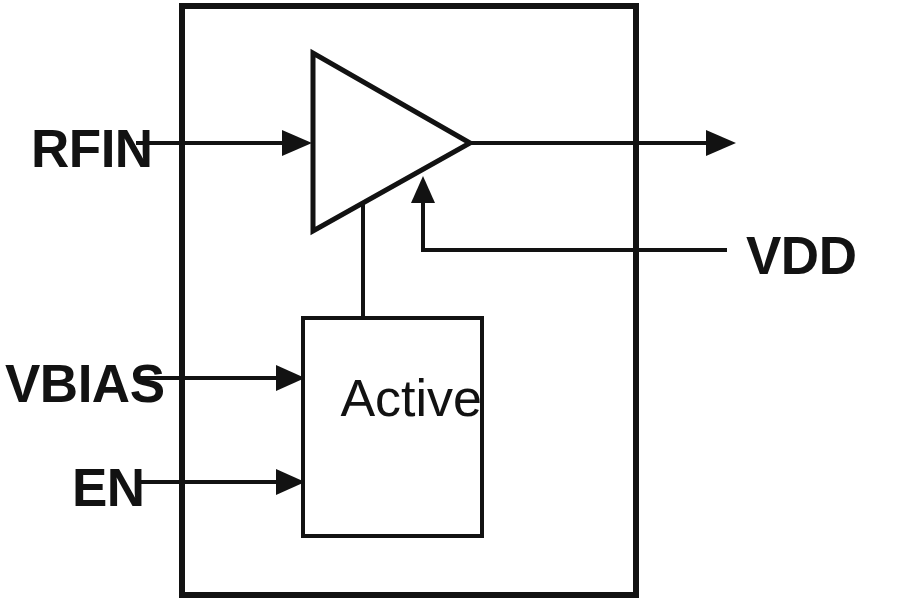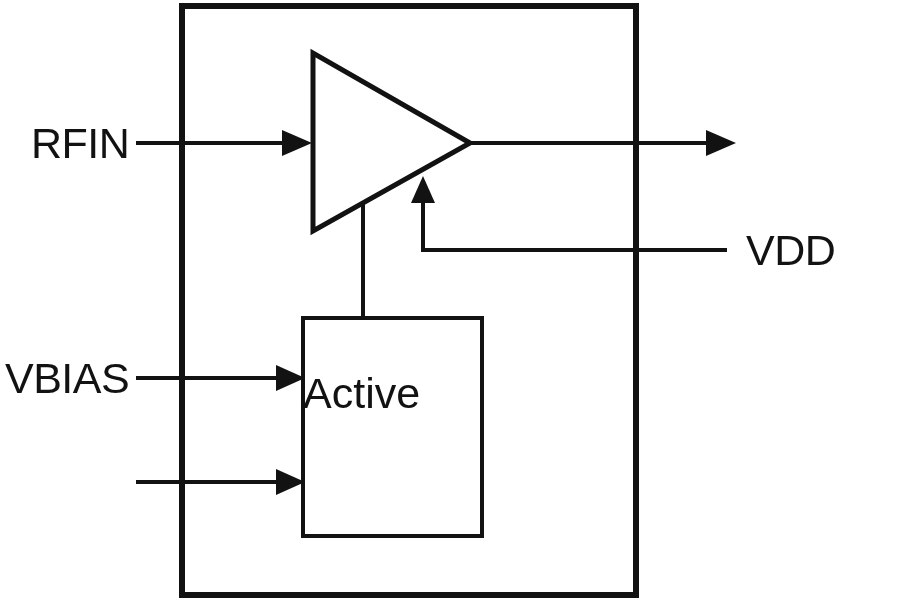--- a/index.html
+++ b/index.html
@@ -34,8 +34,8 @@
   .lbl {
     position: absolute;
     font-family: "Liberation Sans", sans-serif;
-    font-size: 43px;
-    font-weight: 400;
+    font-size: 53px;
+    font-weight: 700;
     color: #121212;
     line-height: 1;
     white-space: nowrap;

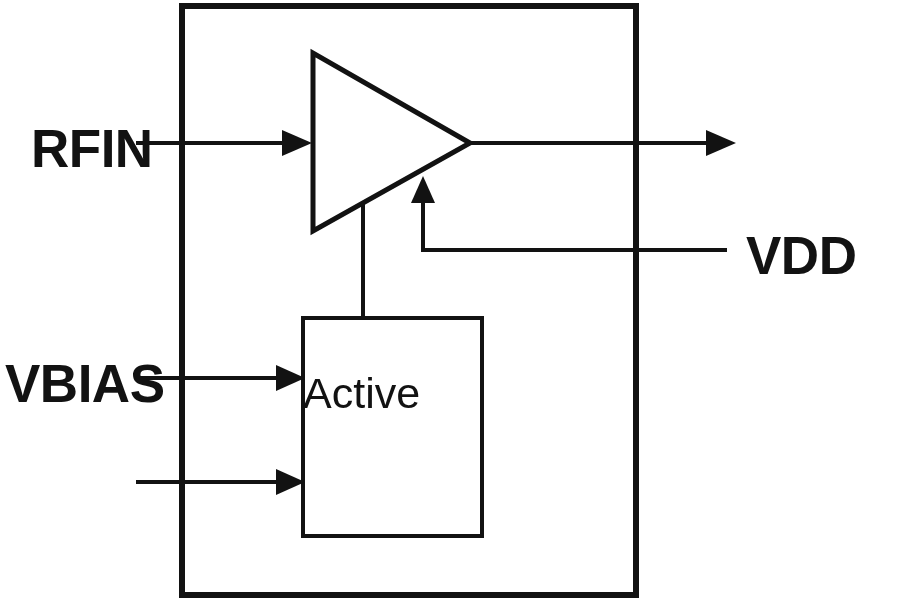--- a/index.html
+++ b/index.html
@@ -44,11 +44,11 @@
   .blk-lbl {
     position: absolute;
     font-family: "Liberation Sans", sans-serif;
-    font-size: 43px;
+    font-size: 52px;
     font-weight: 400;
     color: #121212;
     line-height: 1.17;
-    text-align: left;
+    text-align: right;
     white-space: nowrap;
   }
 </style>

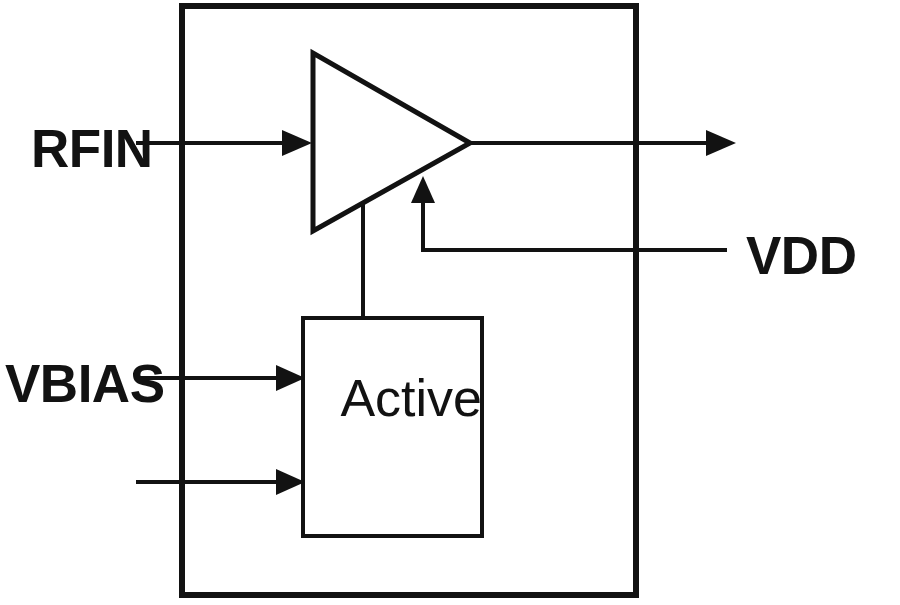--- a/index.html
+++ b/index.html
@@ -90,6 +90,7 @@
 
   <div class="lbl" style="left:5px; top:357px;">VBIAS</div>
 
+  <div class="lbl" style="left:72px; top:461px;">EN</div>
 
   <div class="blk-lbl" style="left:303px; top:368px; width:179px;">
     <div>Active</div>

